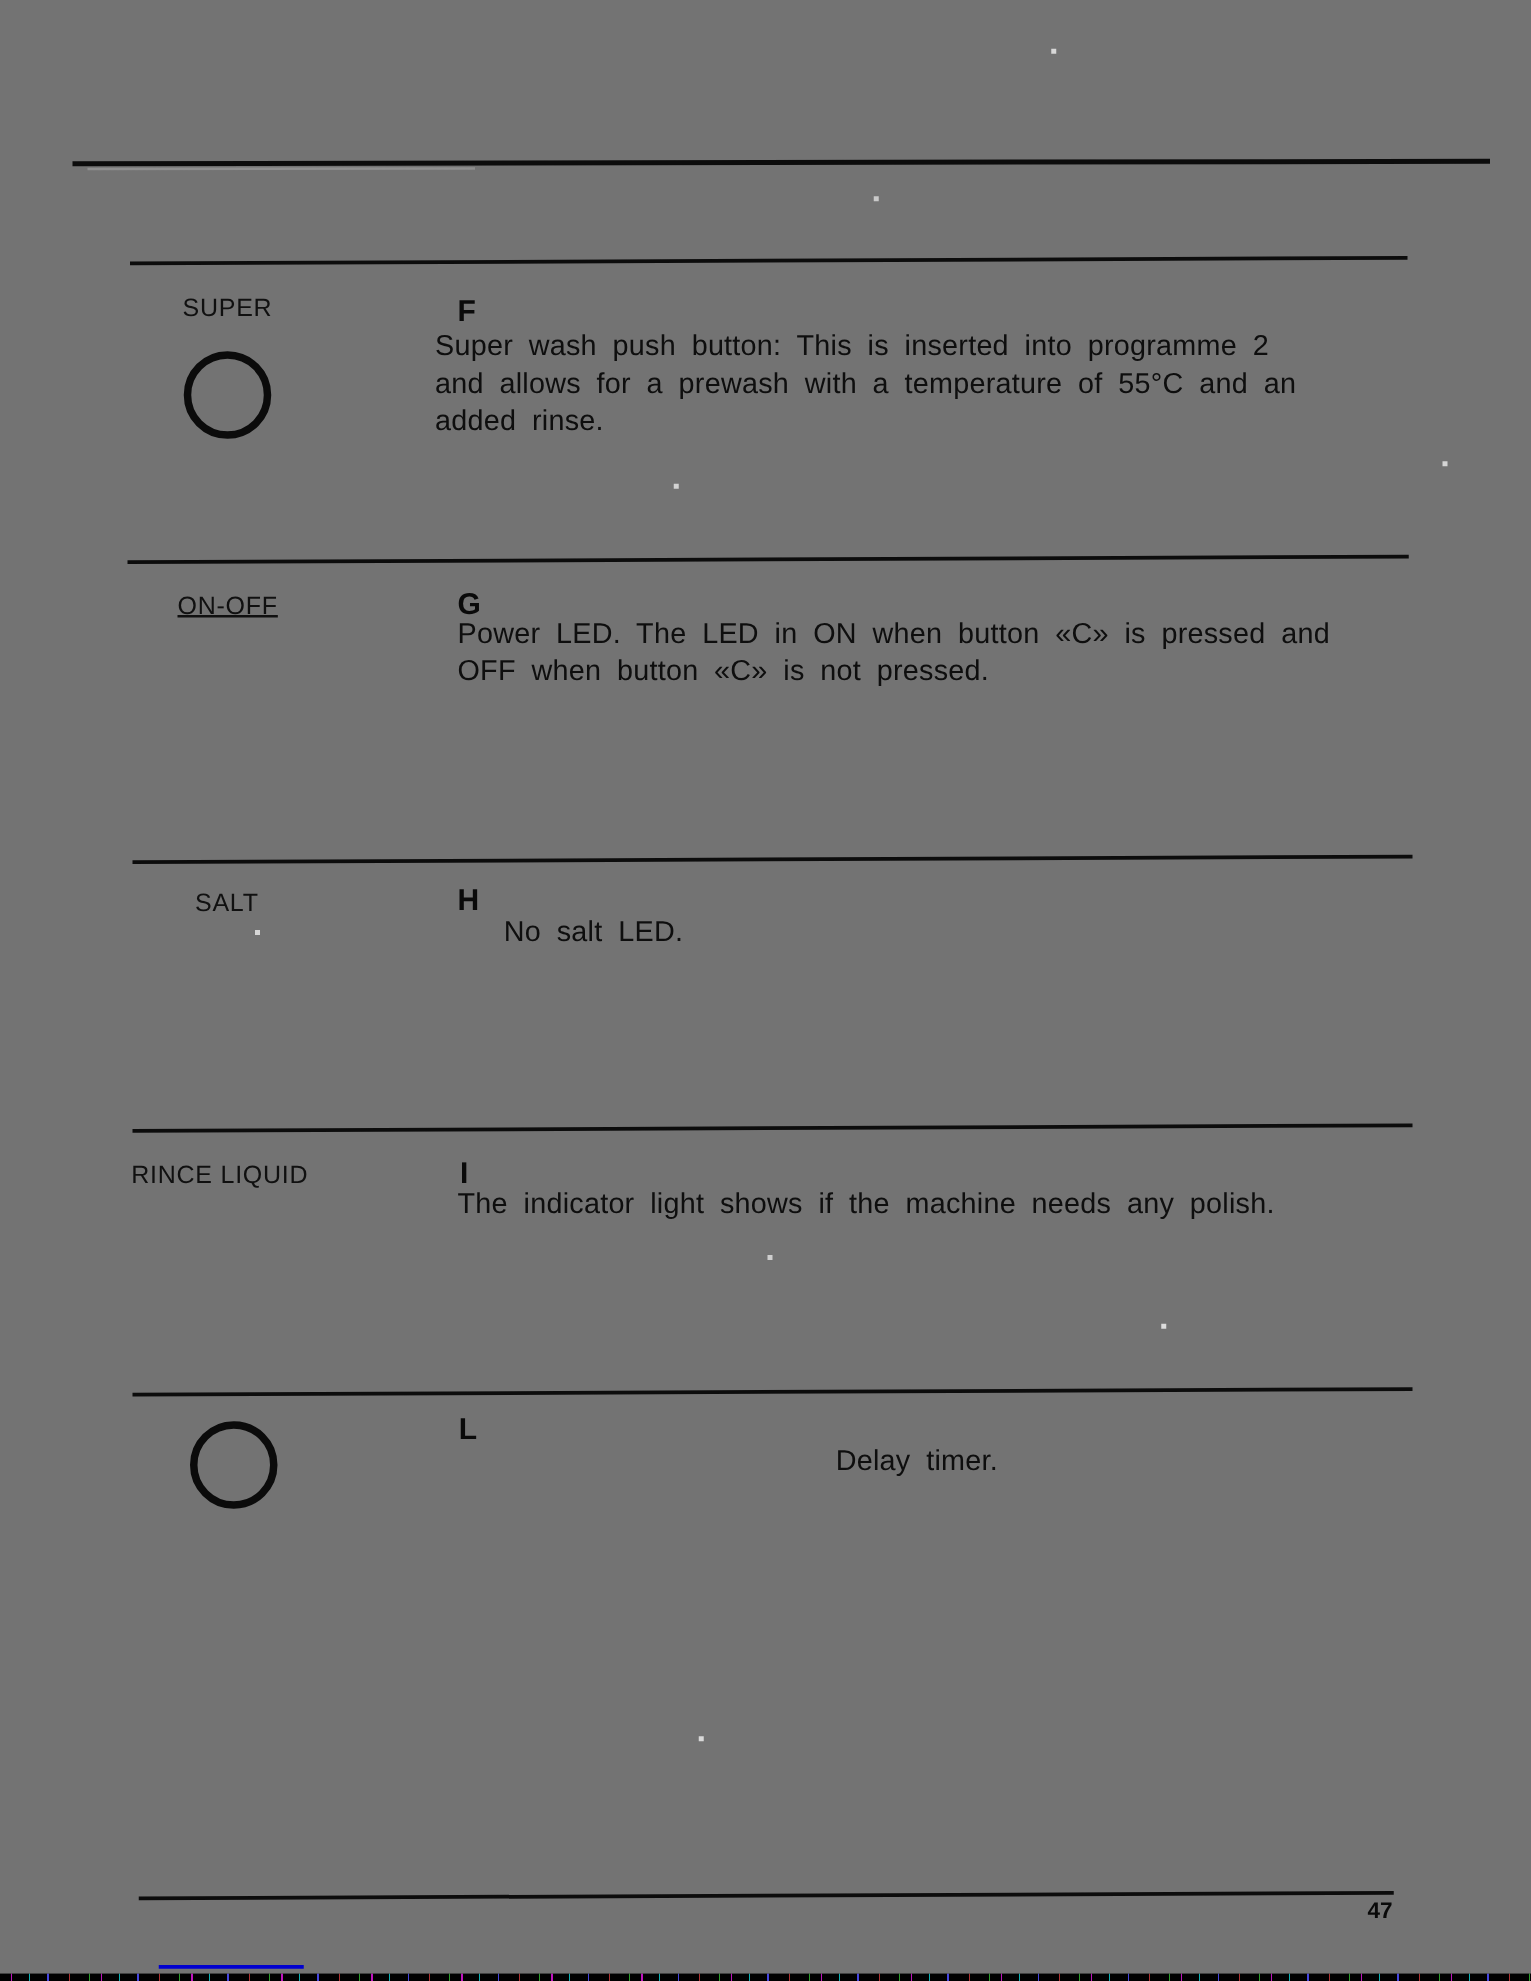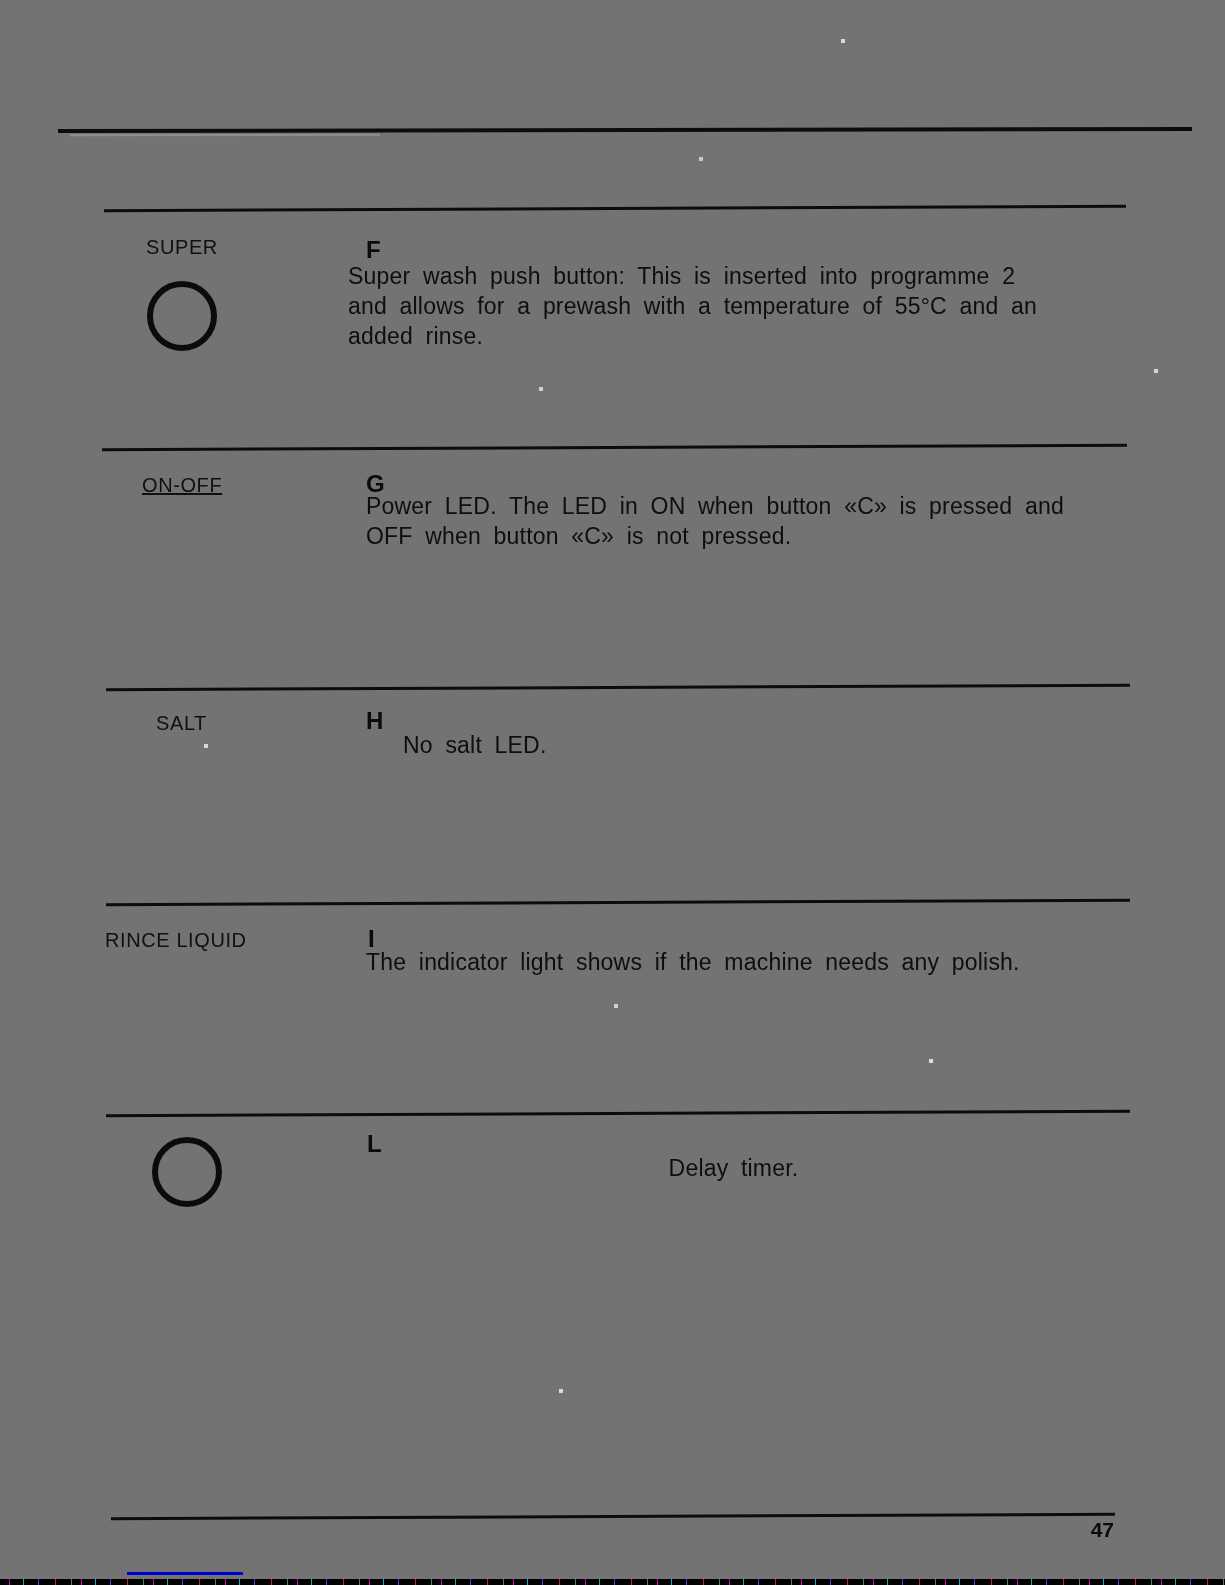--- a/index.html
+++ b/index.html
@@ -67,7 +67,7 @@
     top: 1518px;
     width: 56px;
     text-align: right;
-    font-size: 21px;
+    font-size: 18px;
     font-weight: bold;
     color: #0a0a0a;
   }

